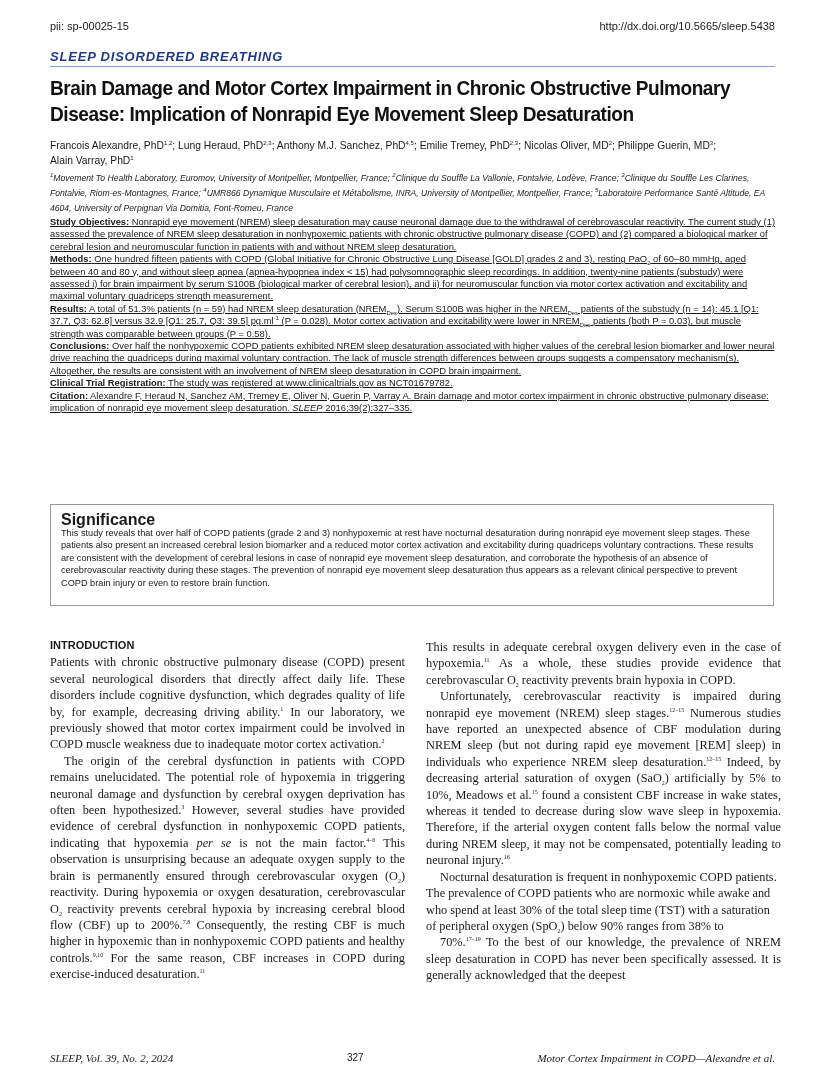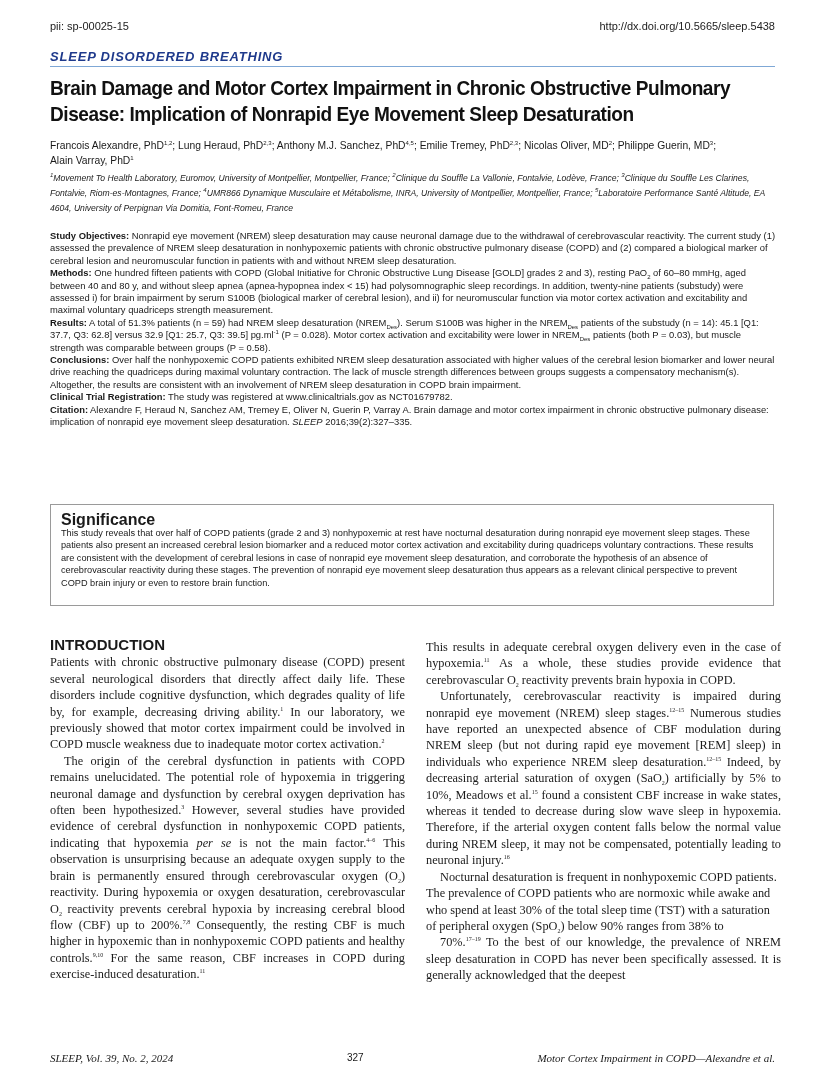--- a/index.html
+++ b/index.html
@@ -16,7 +16,7 @@
     sup { font-size: 6px; vertical-align: super; line-height: 0; }
     sub { font-size: 6px; vertical-align: sub; line-height: 0; }
 
-    .abstract { position: absolute; top: 230px; left: 50px; right: 50px; font-size: 9.4px; line-height: 12.4px; }
+    .abstract { position: absolute; top: 216px; left: 50px; right: 50px; font-size: 9.4px; line-height: 12.4px; text-decoration: underline; }
     .abstract p { margin: 0; }
     .abstract b { font-weight: bold; }
 

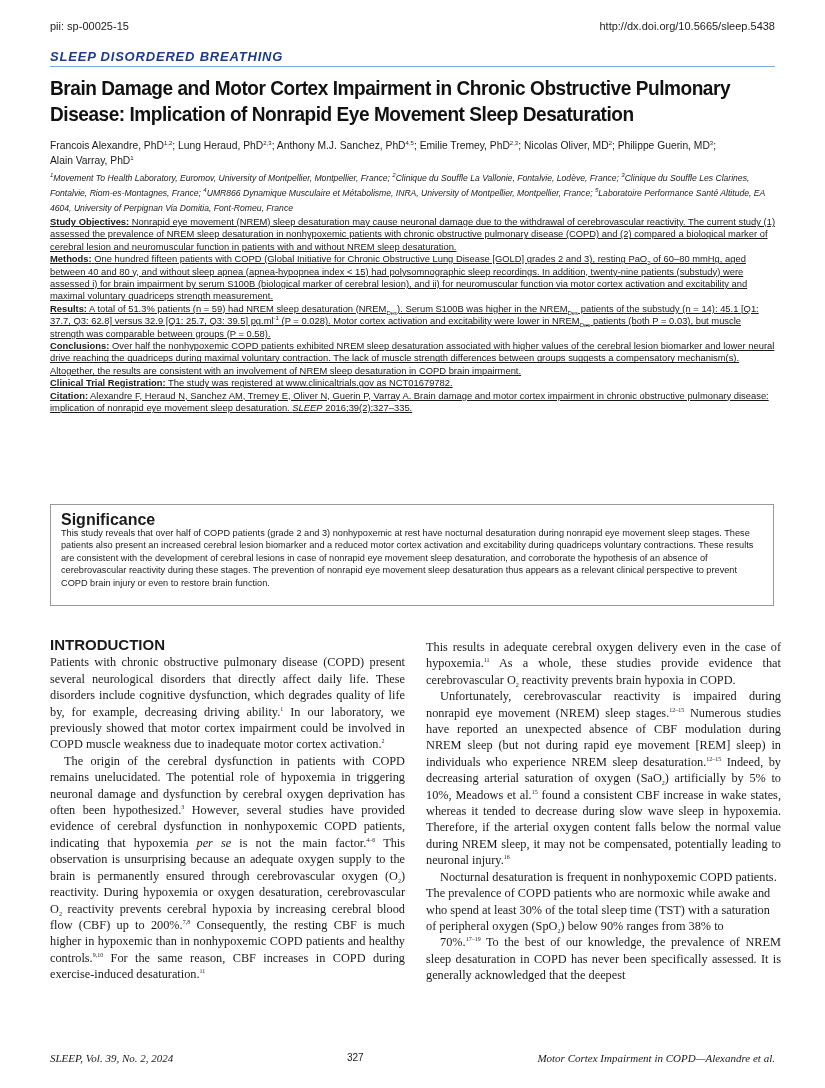--- a/index.html
+++ b/index.html
@@ -28,7 +28,7 @@
     .col-right { left: 426px; top: 639px; }
     .col p { margin: 0; }
     .indent { text-indent: 14px; }
-    .intro-head { font-size: 15px; font-weight: bold; margin-bottom: 1px; }
+    .intro-head { font-size: 11px; font-weight: bold; margin-bottom: 1px; }
 
     .footer { position: absolute; top: 1052px; left: 50px; right: 50px; display: flex; justify-content: space-between; font-size: 11px; }
     .footer .pg { font-weight: normal; font-size: 10px; }

